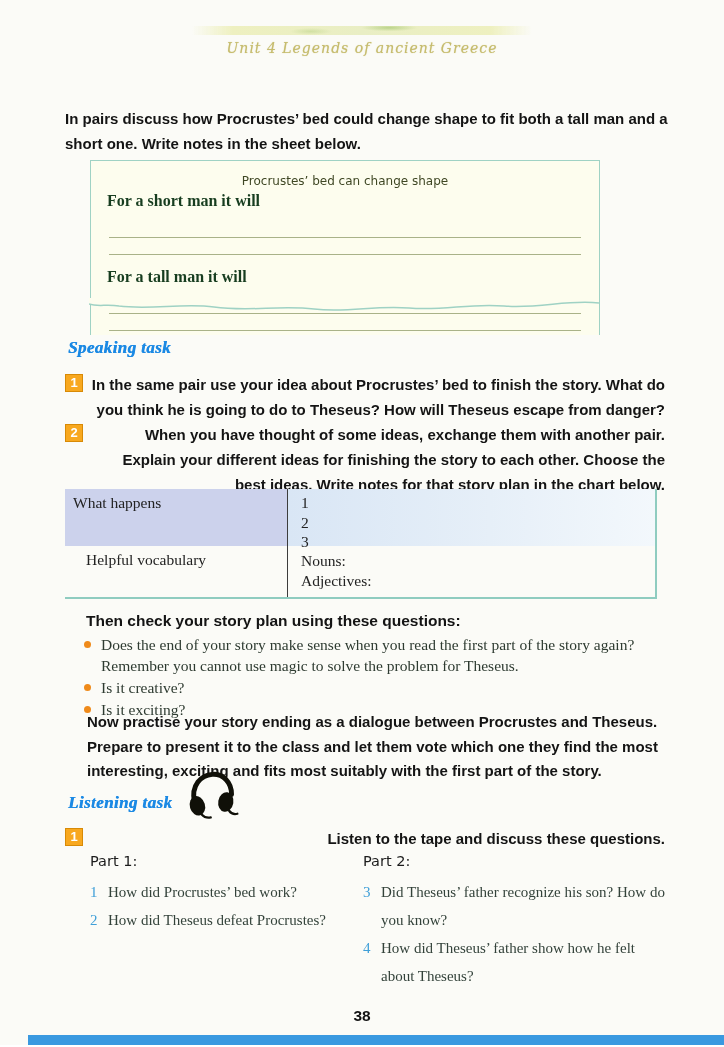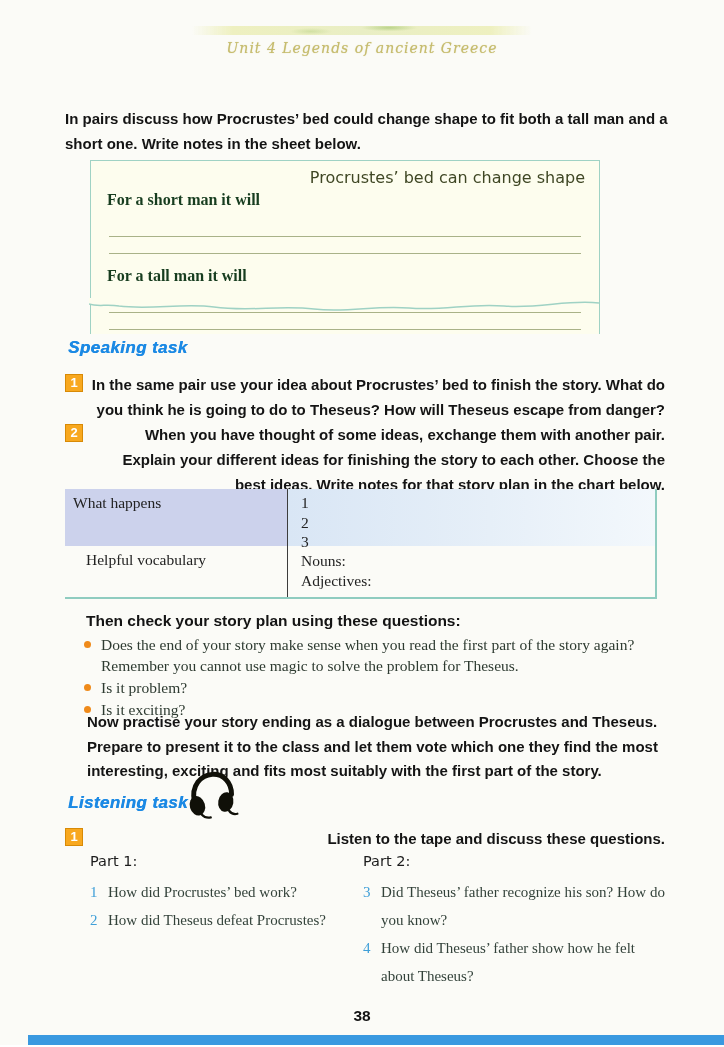--- a/index.html
+++ b/index.html
@@ -37,8 +37,8 @@
   }
   .ws-inner{padding:5px 14px 4px 14px;}
   .ws-title{
-    text-align:right;font-family:"DejaVu Sans",sans-serif;
-    font-size:16px;font-weight:500;color:#3f4724;margin:2px 0 4px 0;
+    text-align:center;font-family:"DejaVu Sans",sans-serif;
+    font-size:12px;font-weight:500;color:#3f4724;margin:8px 0 4px 0;
   }
   .ws-label{
     font-family:"Liberation Serif",serif;font-weight:bold;

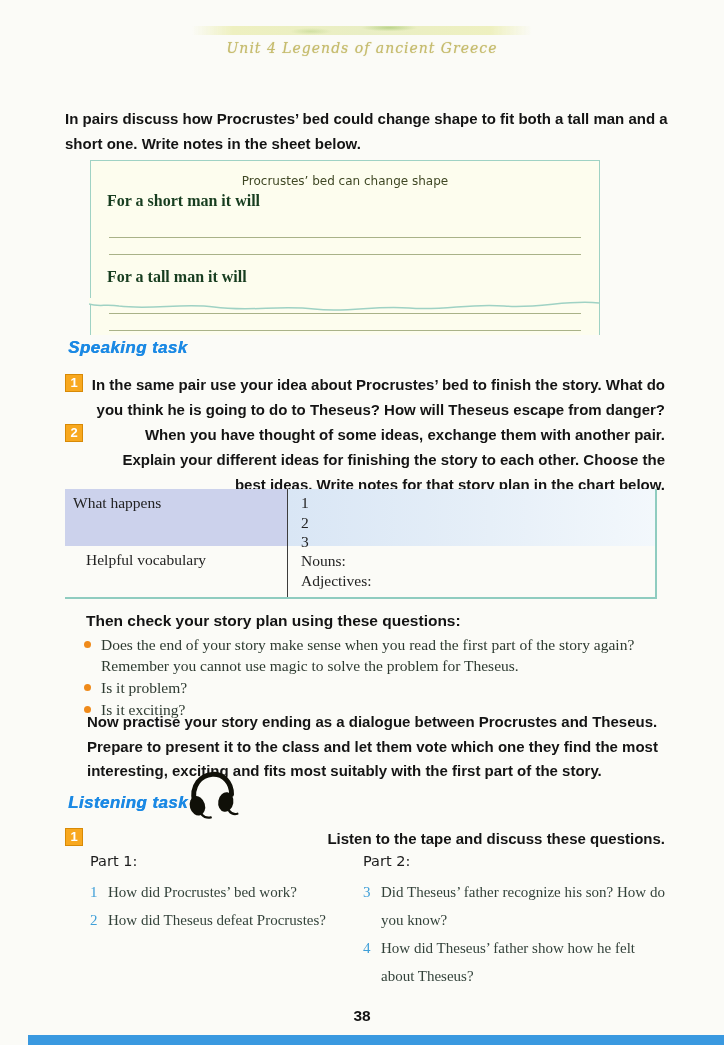--- a/index.html
+++ b/index.html
@@ -52,7 +52,7 @@
   
   .task-heading{
     position:absolute;left:68px;
-    font-family:Liberation Sans, sans-serif;font-weight:bold;font-style:italic;
+    font-family:Liberation Serif, serif;font-weight:bold;font-style:italic;
     font-size:17px;letter-spacing:.4px;color:#1b89e4;
     text-shadow:.4px 0 0 #1b89e4;
   }

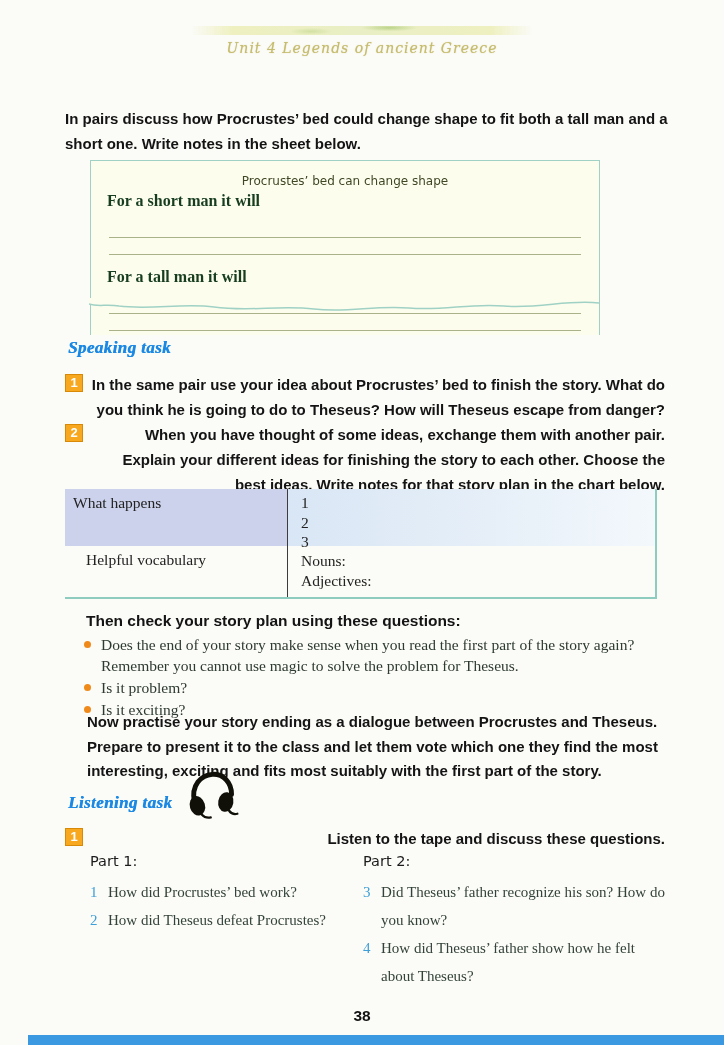--- a/index.html
+++ b/index.html
@@ -195,7 +195,7 @@
     </div>
     <div class="bullet-row">
       <span class="bullet-dot"></span>
-      <span class="bullet-text">Is it problem?</span>
+      <span class="bullet-text">Is it creative?</span>
     </div>
     <div class="bullet-row">
       <span class="bullet-dot"></span>

